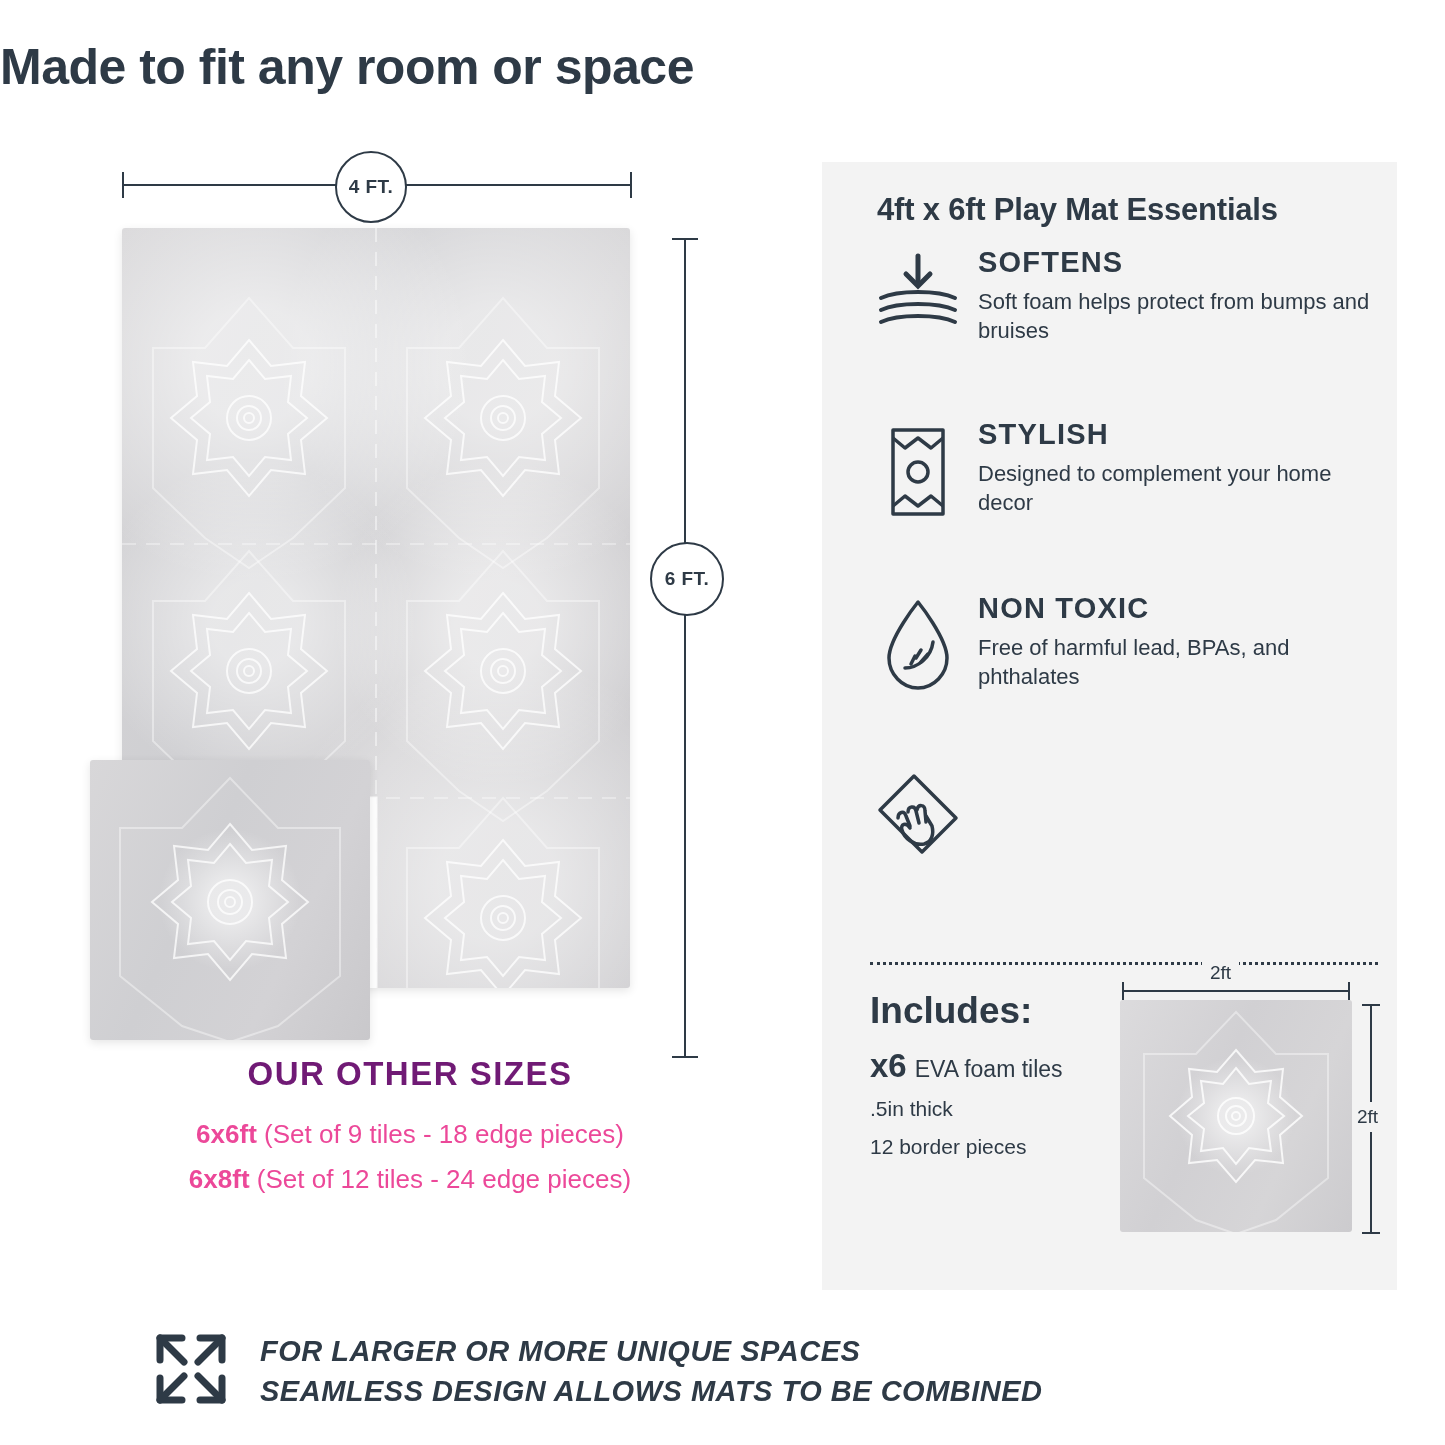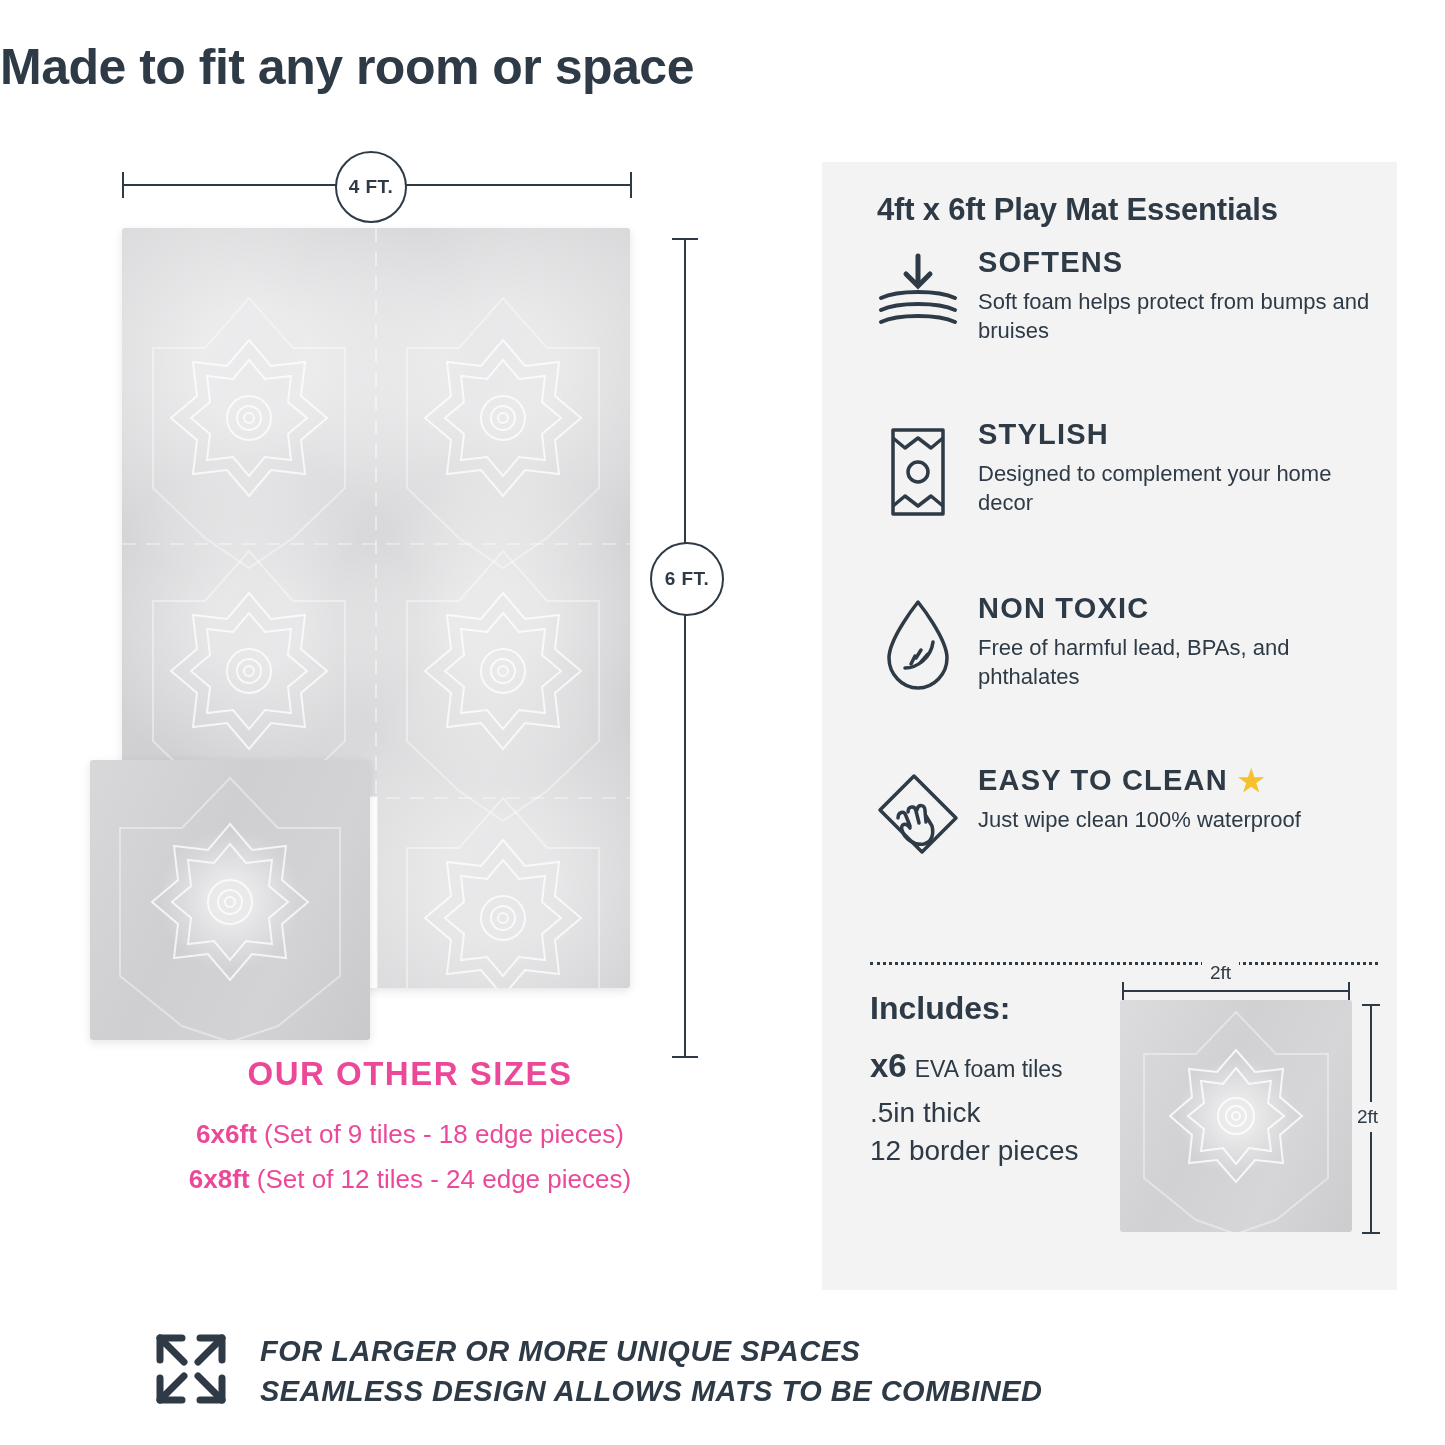--- a/index.html
+++ b/index.html
@@ -488,13 +488,6 @@
         <path d="M40 62 C36 56, 30 58, 32 64 C34 72, 44 80, 54 78 C62 76, 64 68, 62 60 L56 50"></path>
       </svg>
     </div>
-    <div class="ftext">
-      <h3>
-        <span>EASY TO CLEAN</span>
-        <span class="star">★</span>
-      </h3>
-      <p>Just wipe clean 100% waterproof</p>
-    </div>
   </div>
 
   <div class="divider-dots"></div>

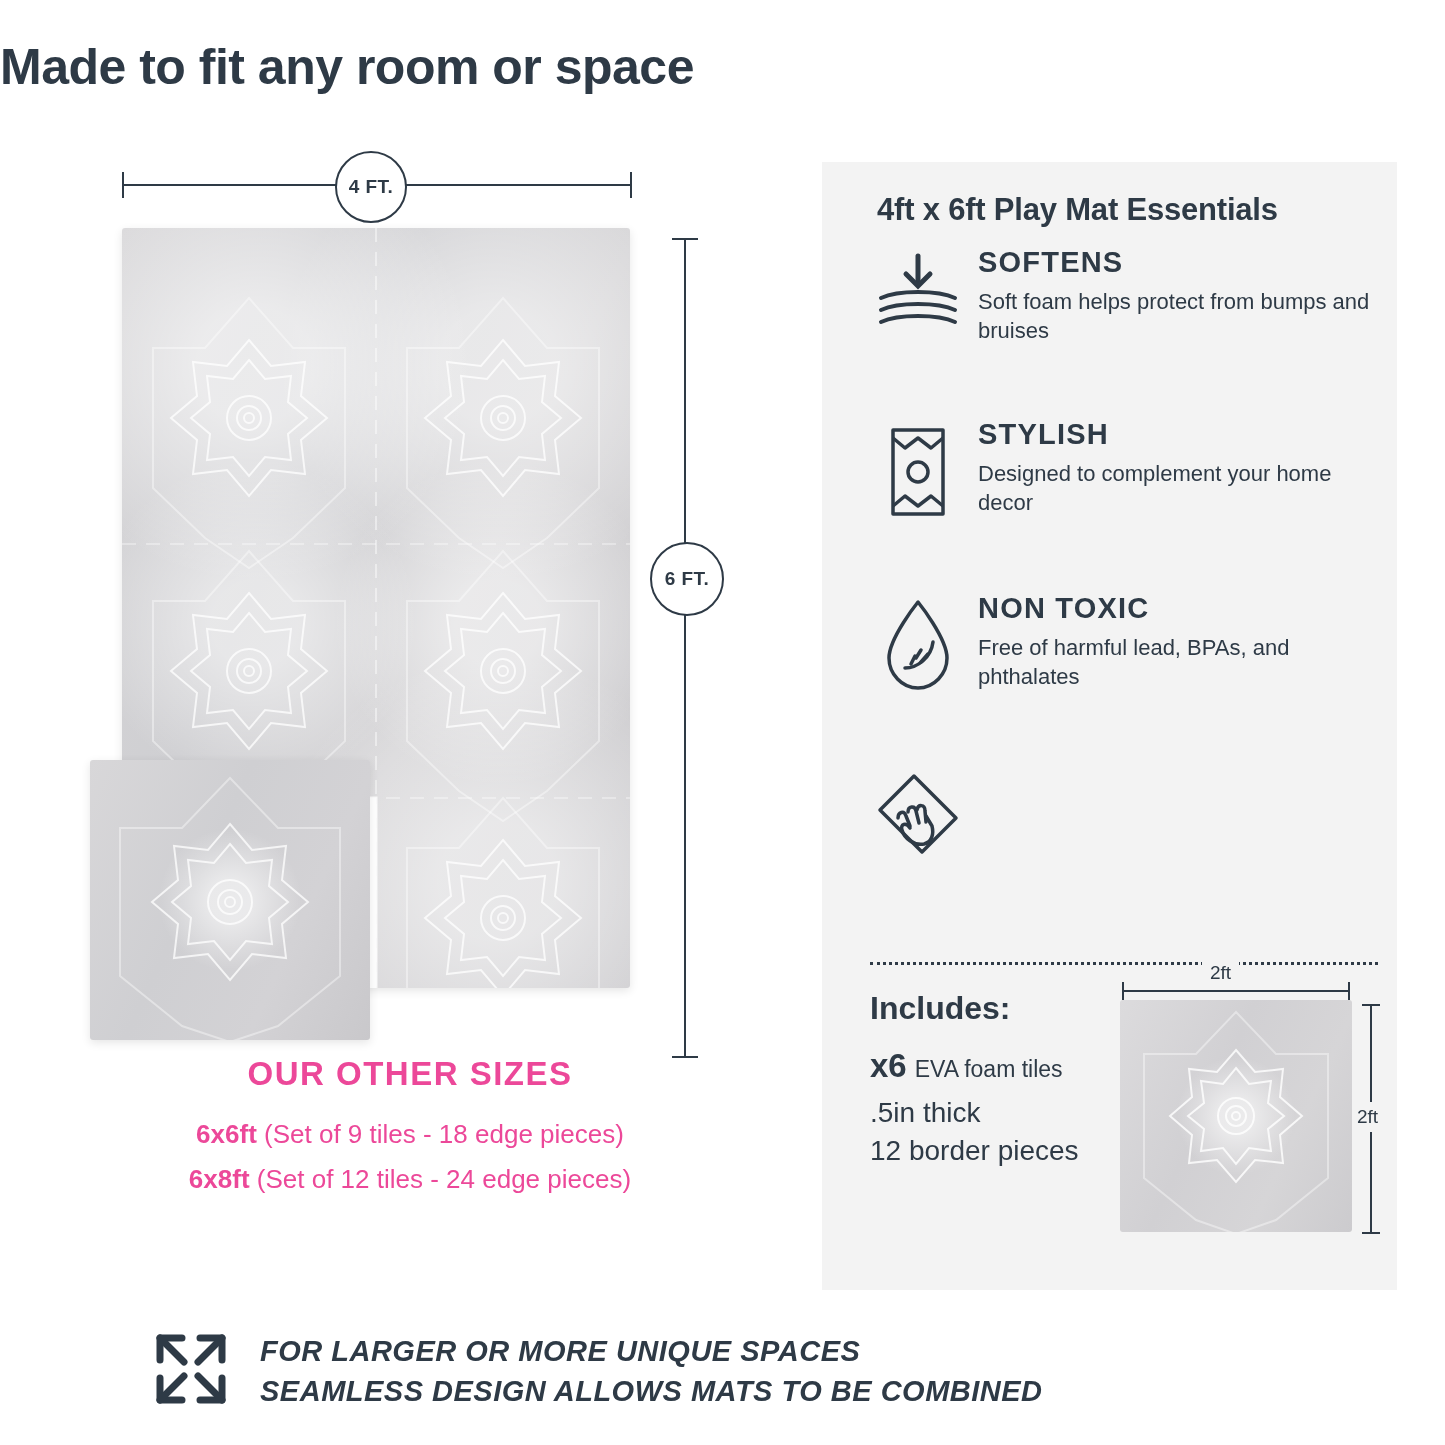--- a/index.html
+++ b/index.html
@@ -221,7 +221,7 @@
     position: absolute;
     left: 48px;
     top: 828px;
-    font-size: 32px;
+    font-size: 37px;
     font-weight: bold;
     color: #2e3a46;
   }

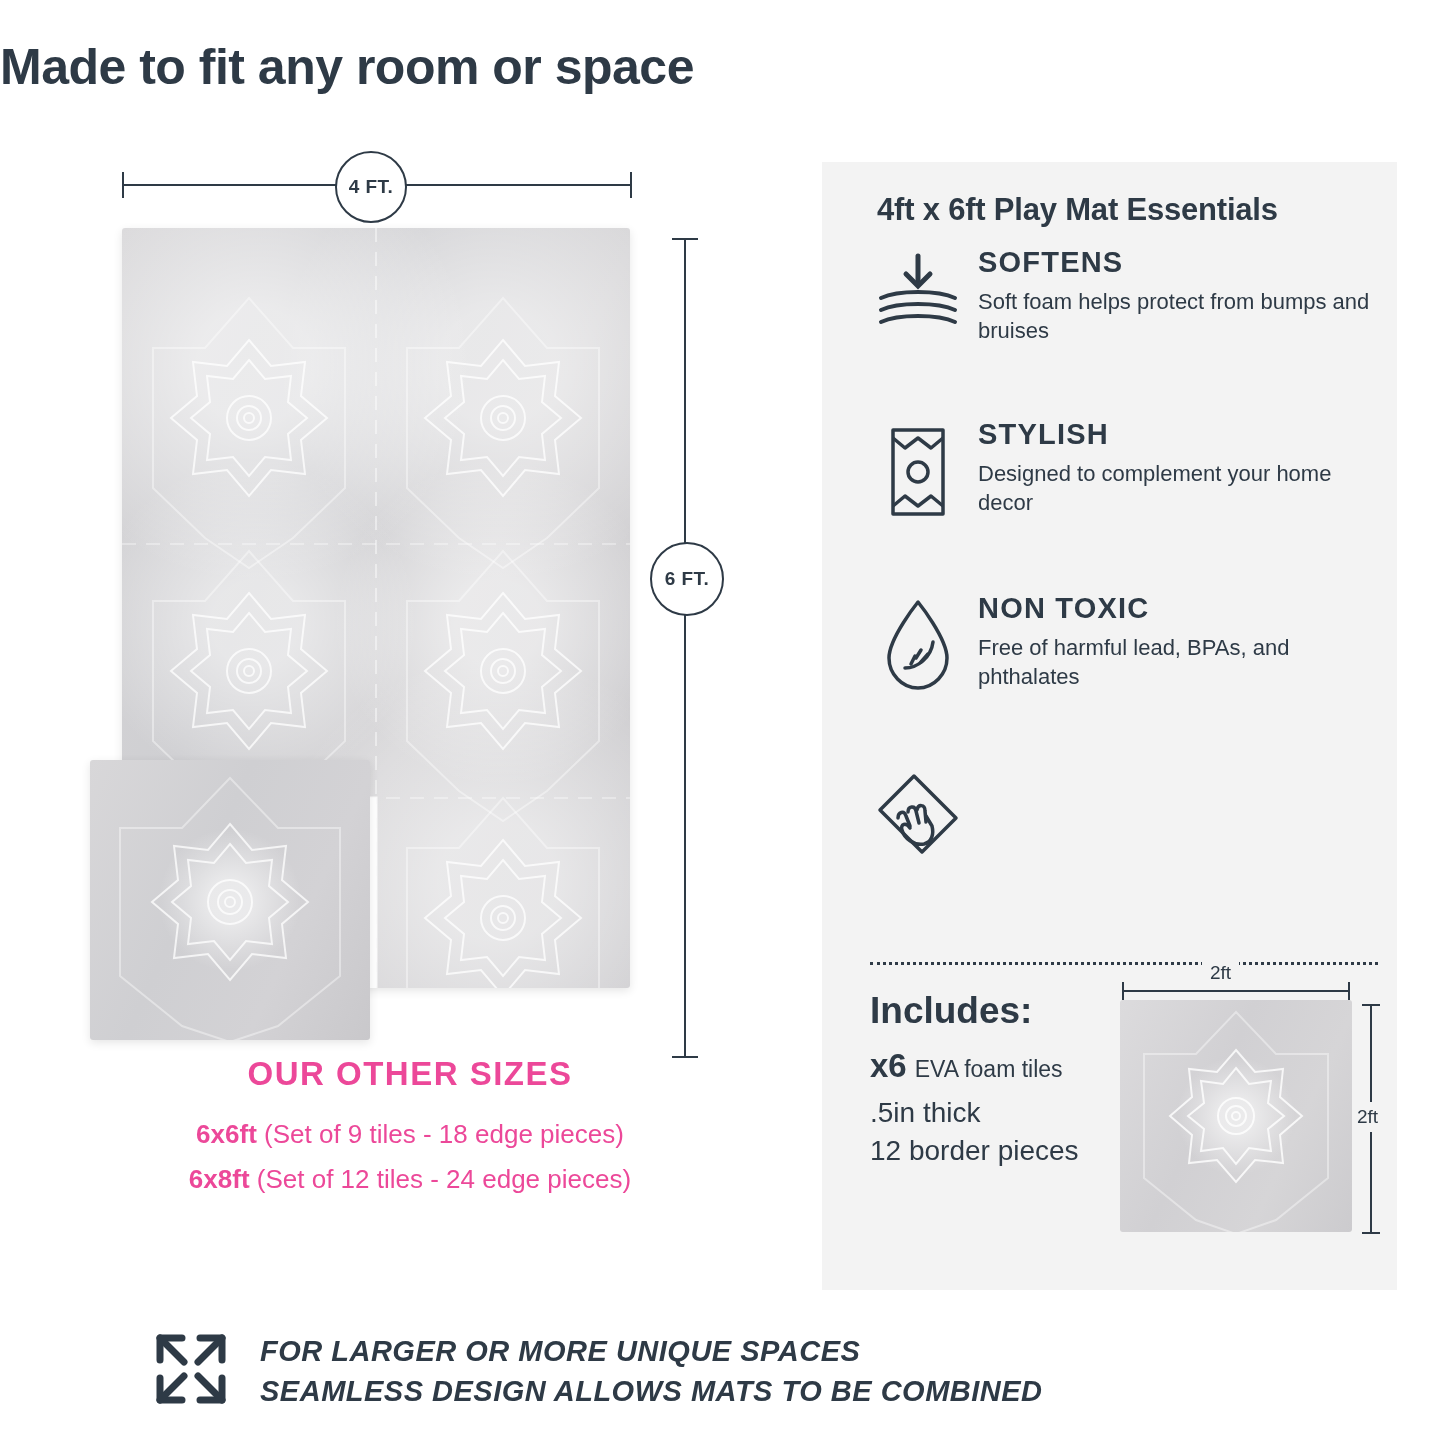--- a/index.html
+++ b/index.html
@@ -145,7 +145,7 @@
     font-size: 33px;
     font-weight: bold;
     letter-spacing: 1.5px;
-    color: #ec4899;
+    color: #701a75;
     text-align: center;
   }
   .size-line {

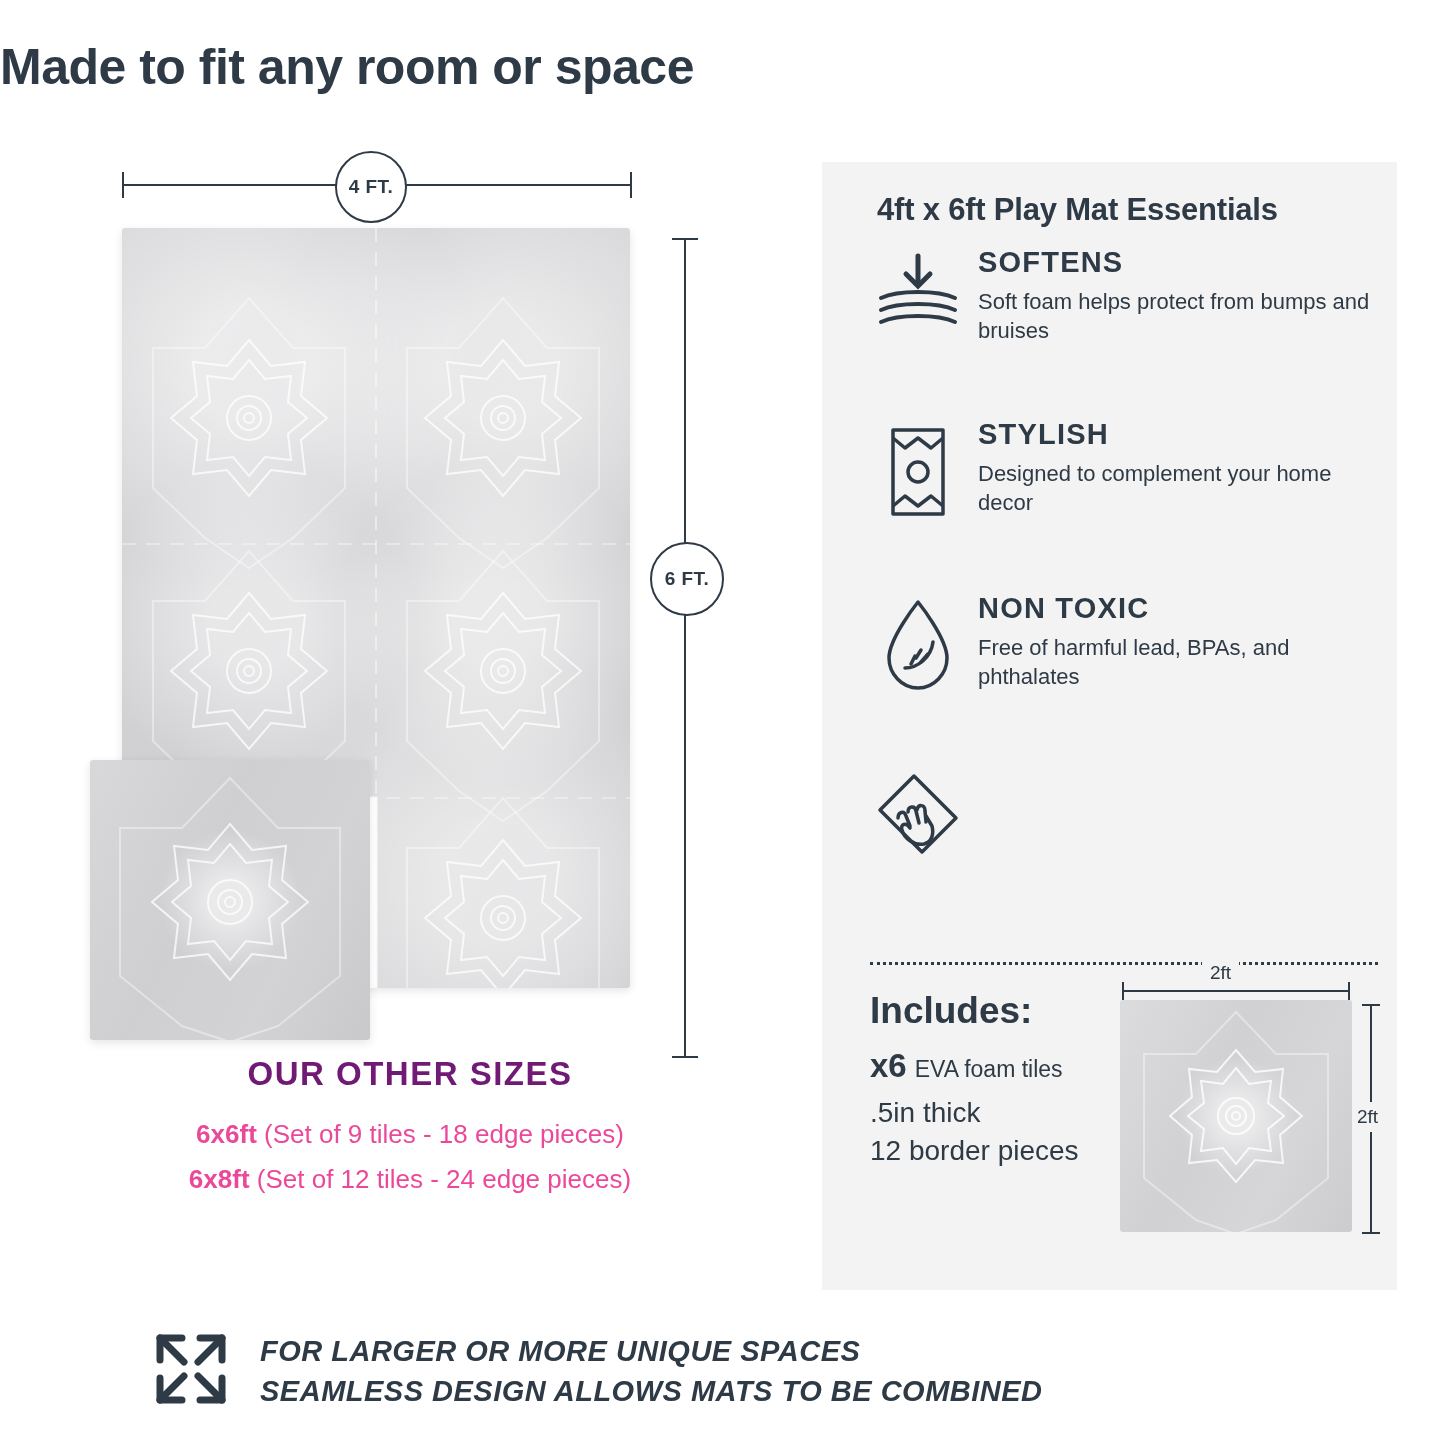--- a/index.html
+++ b/index.html
@@ -241,7 +241,7 @@
   .includes-line {
     position: absolute;
     left: 48px;
-    font-size: 28px;
+    font-size: 21px;
     color: #2e3a46;
   }
   .includes-line.l1 { top: 935px; }

